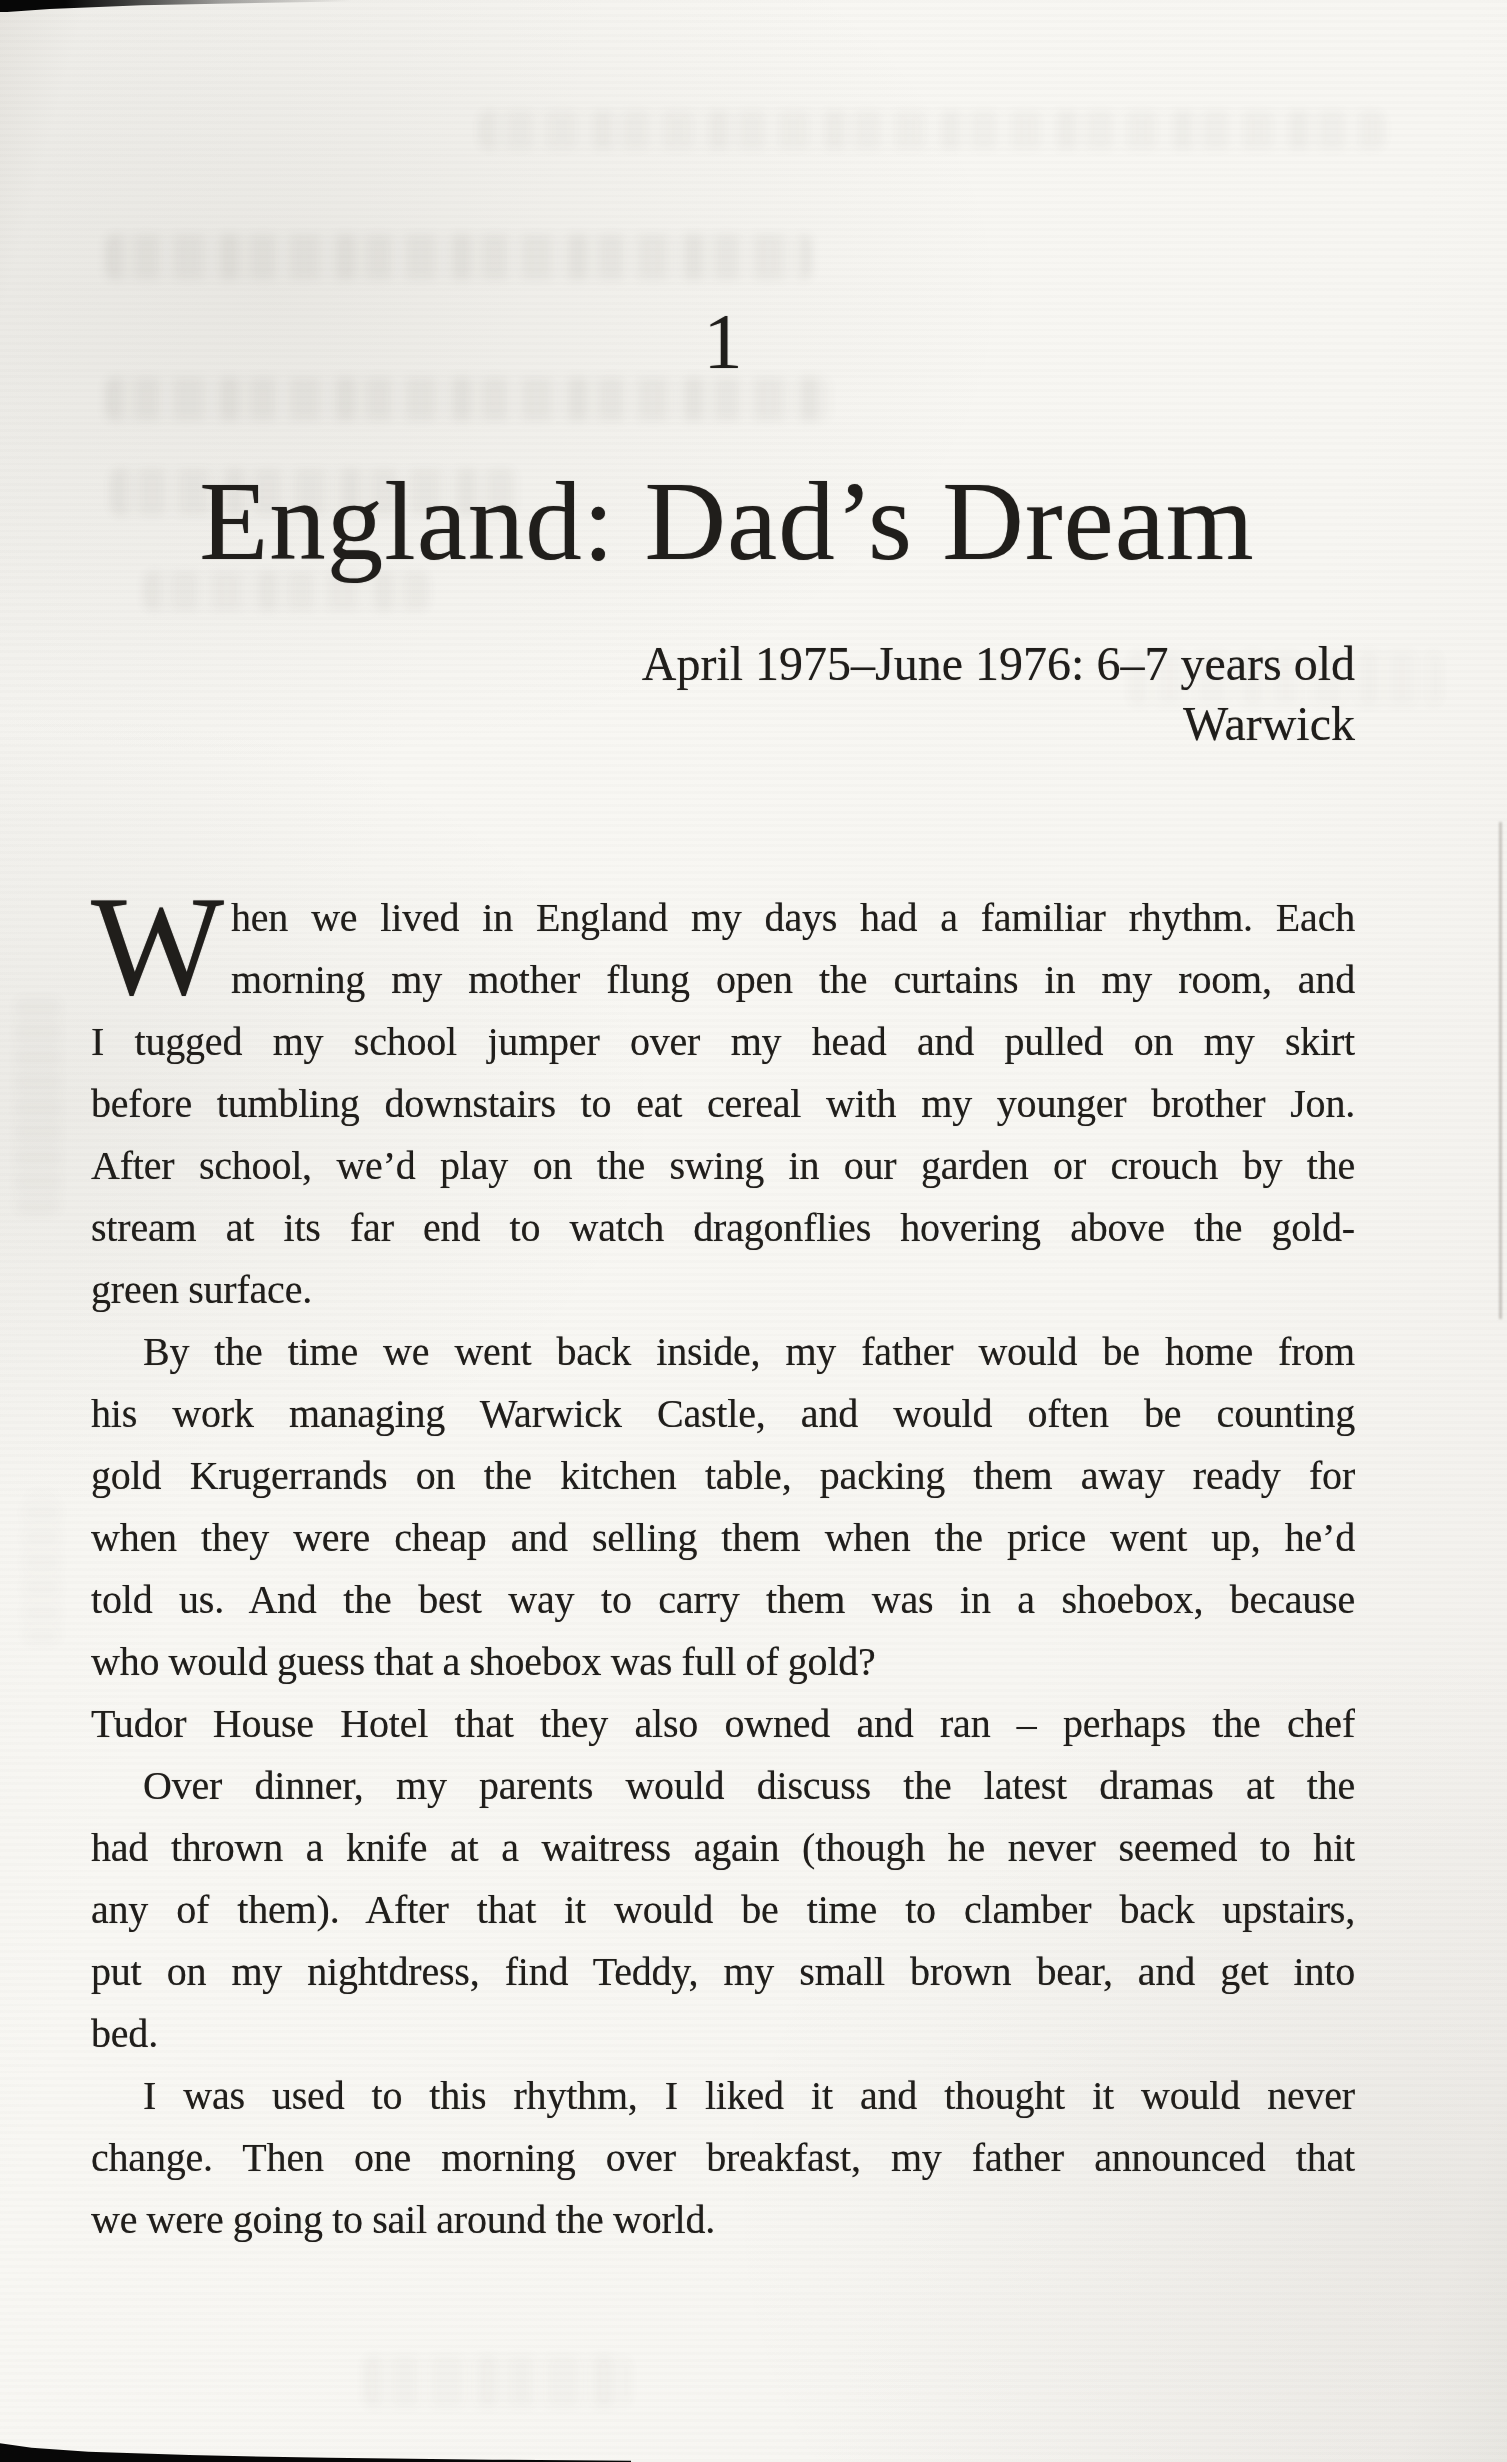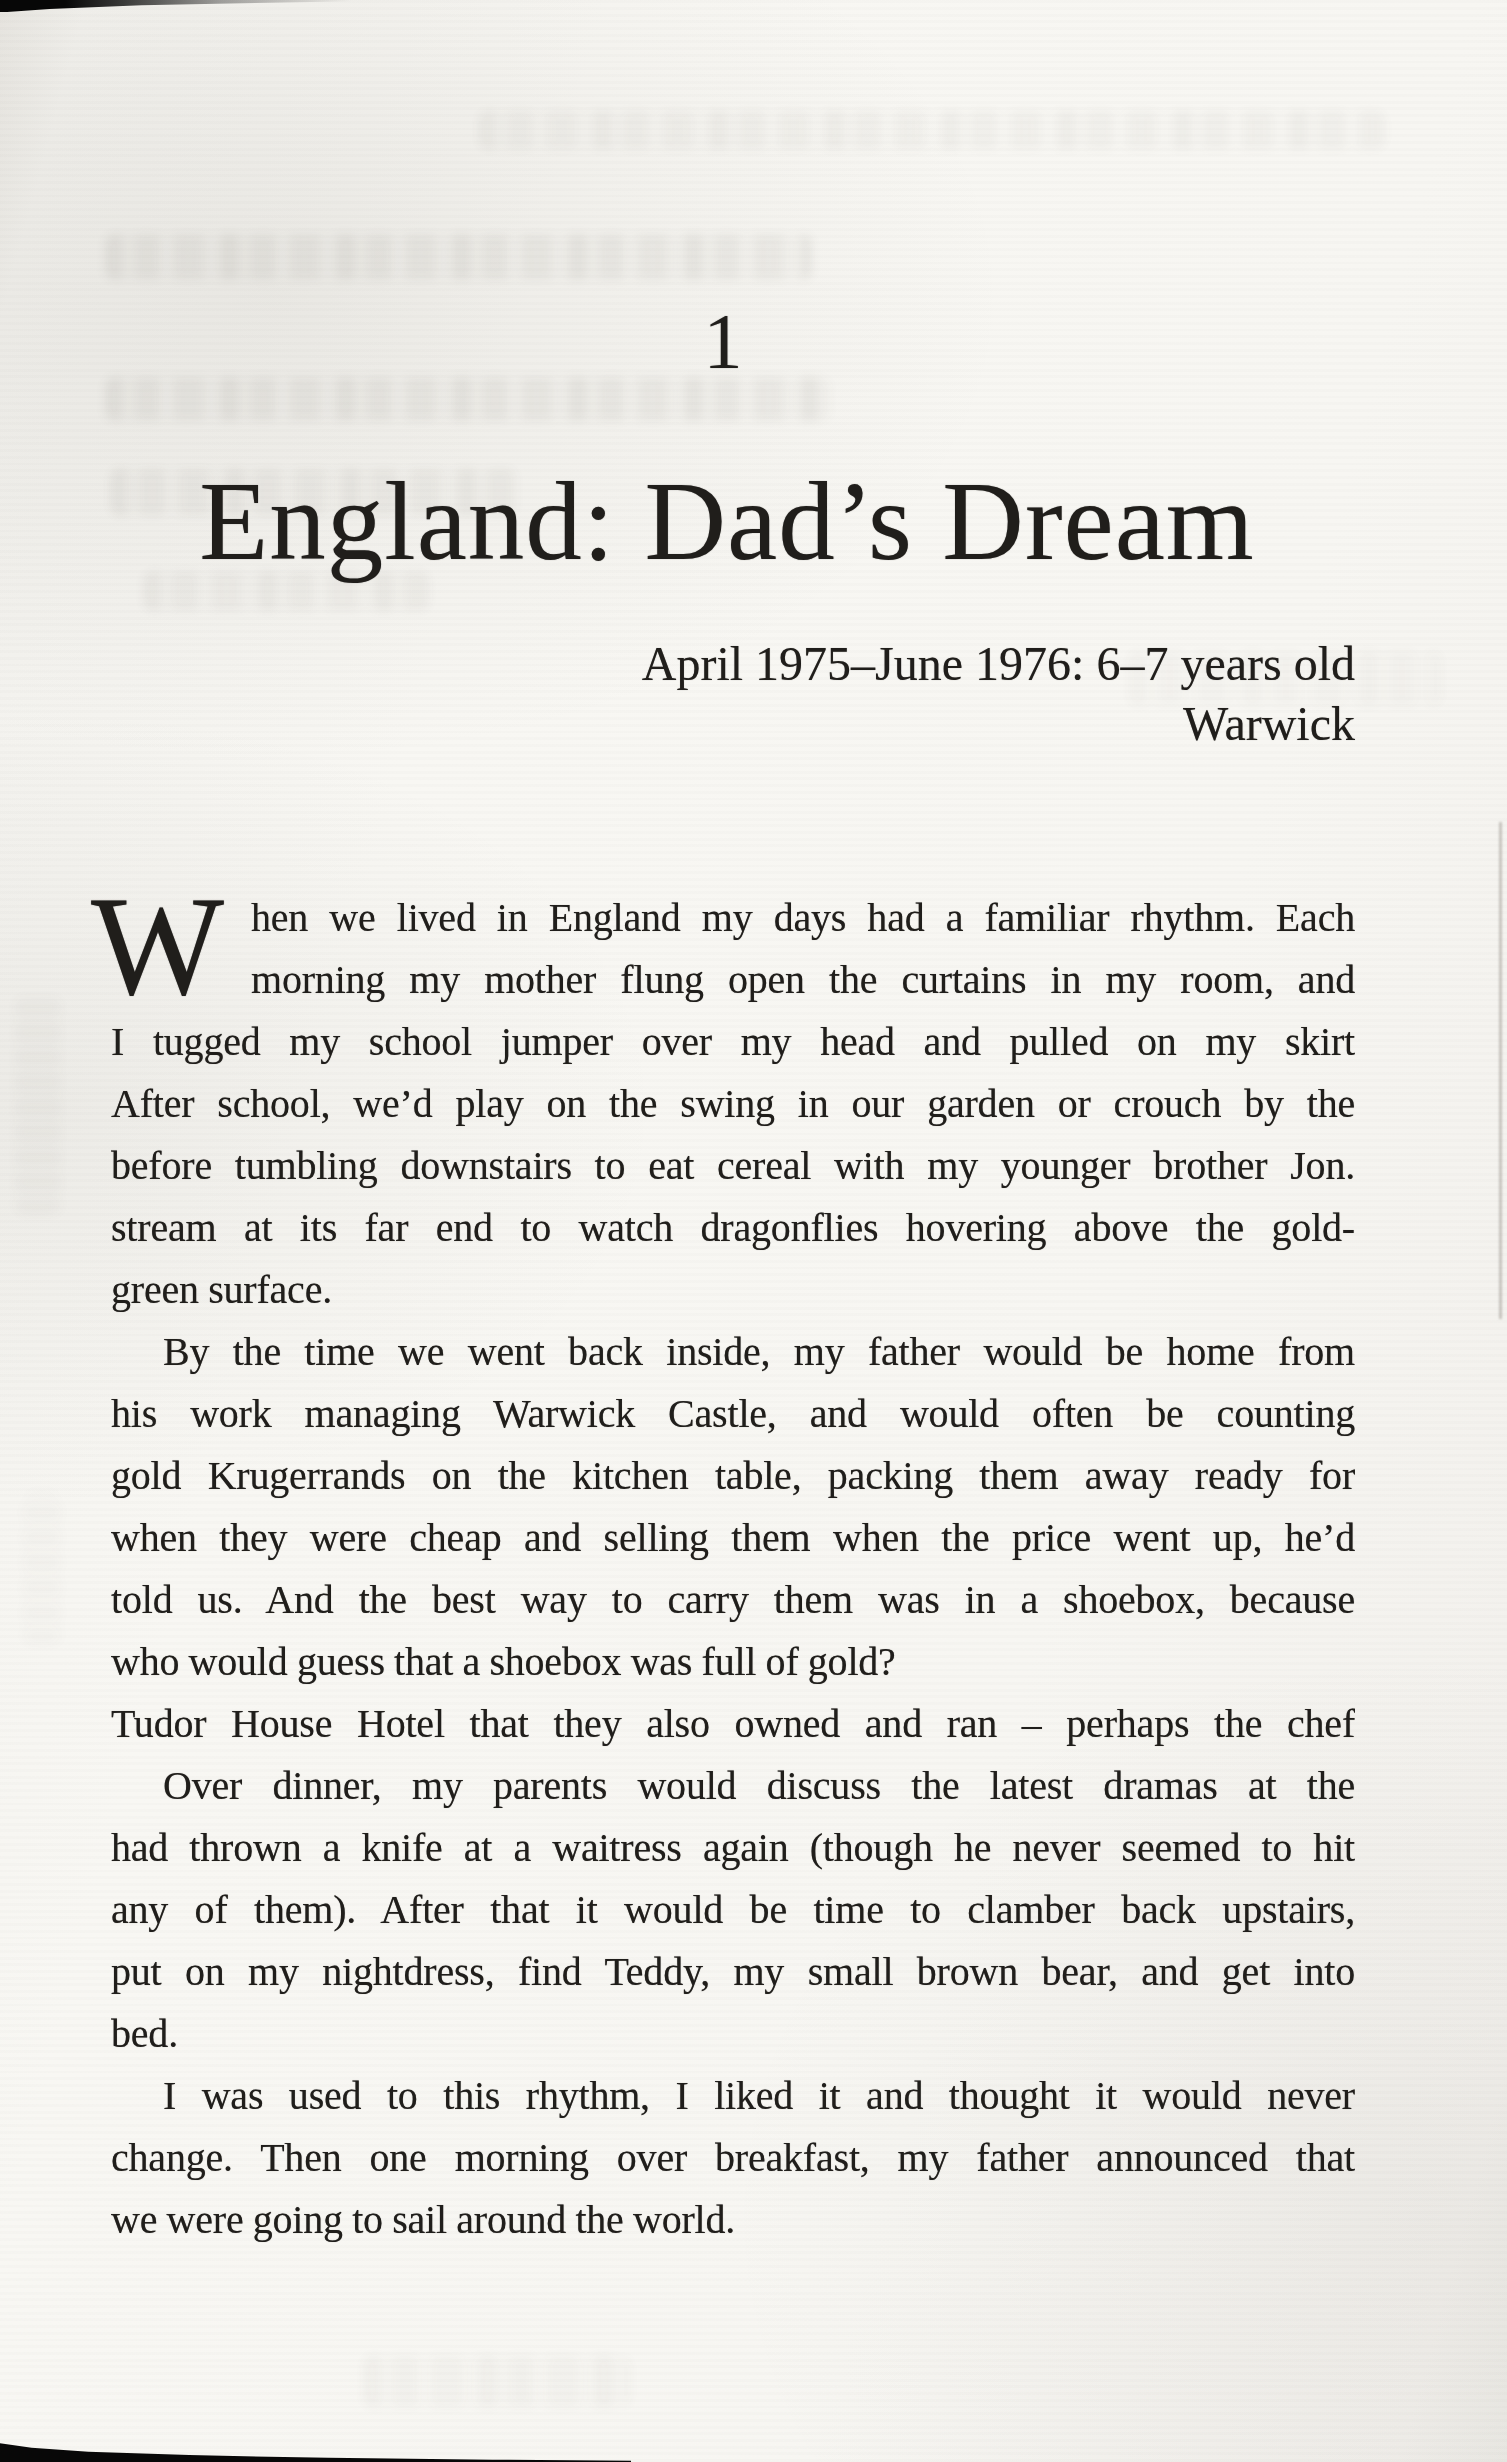--- a/index.html
+++ b/index.html
@@ -76,7 +76,7 @@
   .line{
     height:62px;max-height:62px;overflow:hidden;
     text-align:justify;text-align-last:justify;
-    hyphens:none;white-space:normal;margin-left:20px;
+    hyphens:none;white-space:normal;
   }
   .line.last{text-align-last:left;}
   .line.indent{padding-left:52px;}

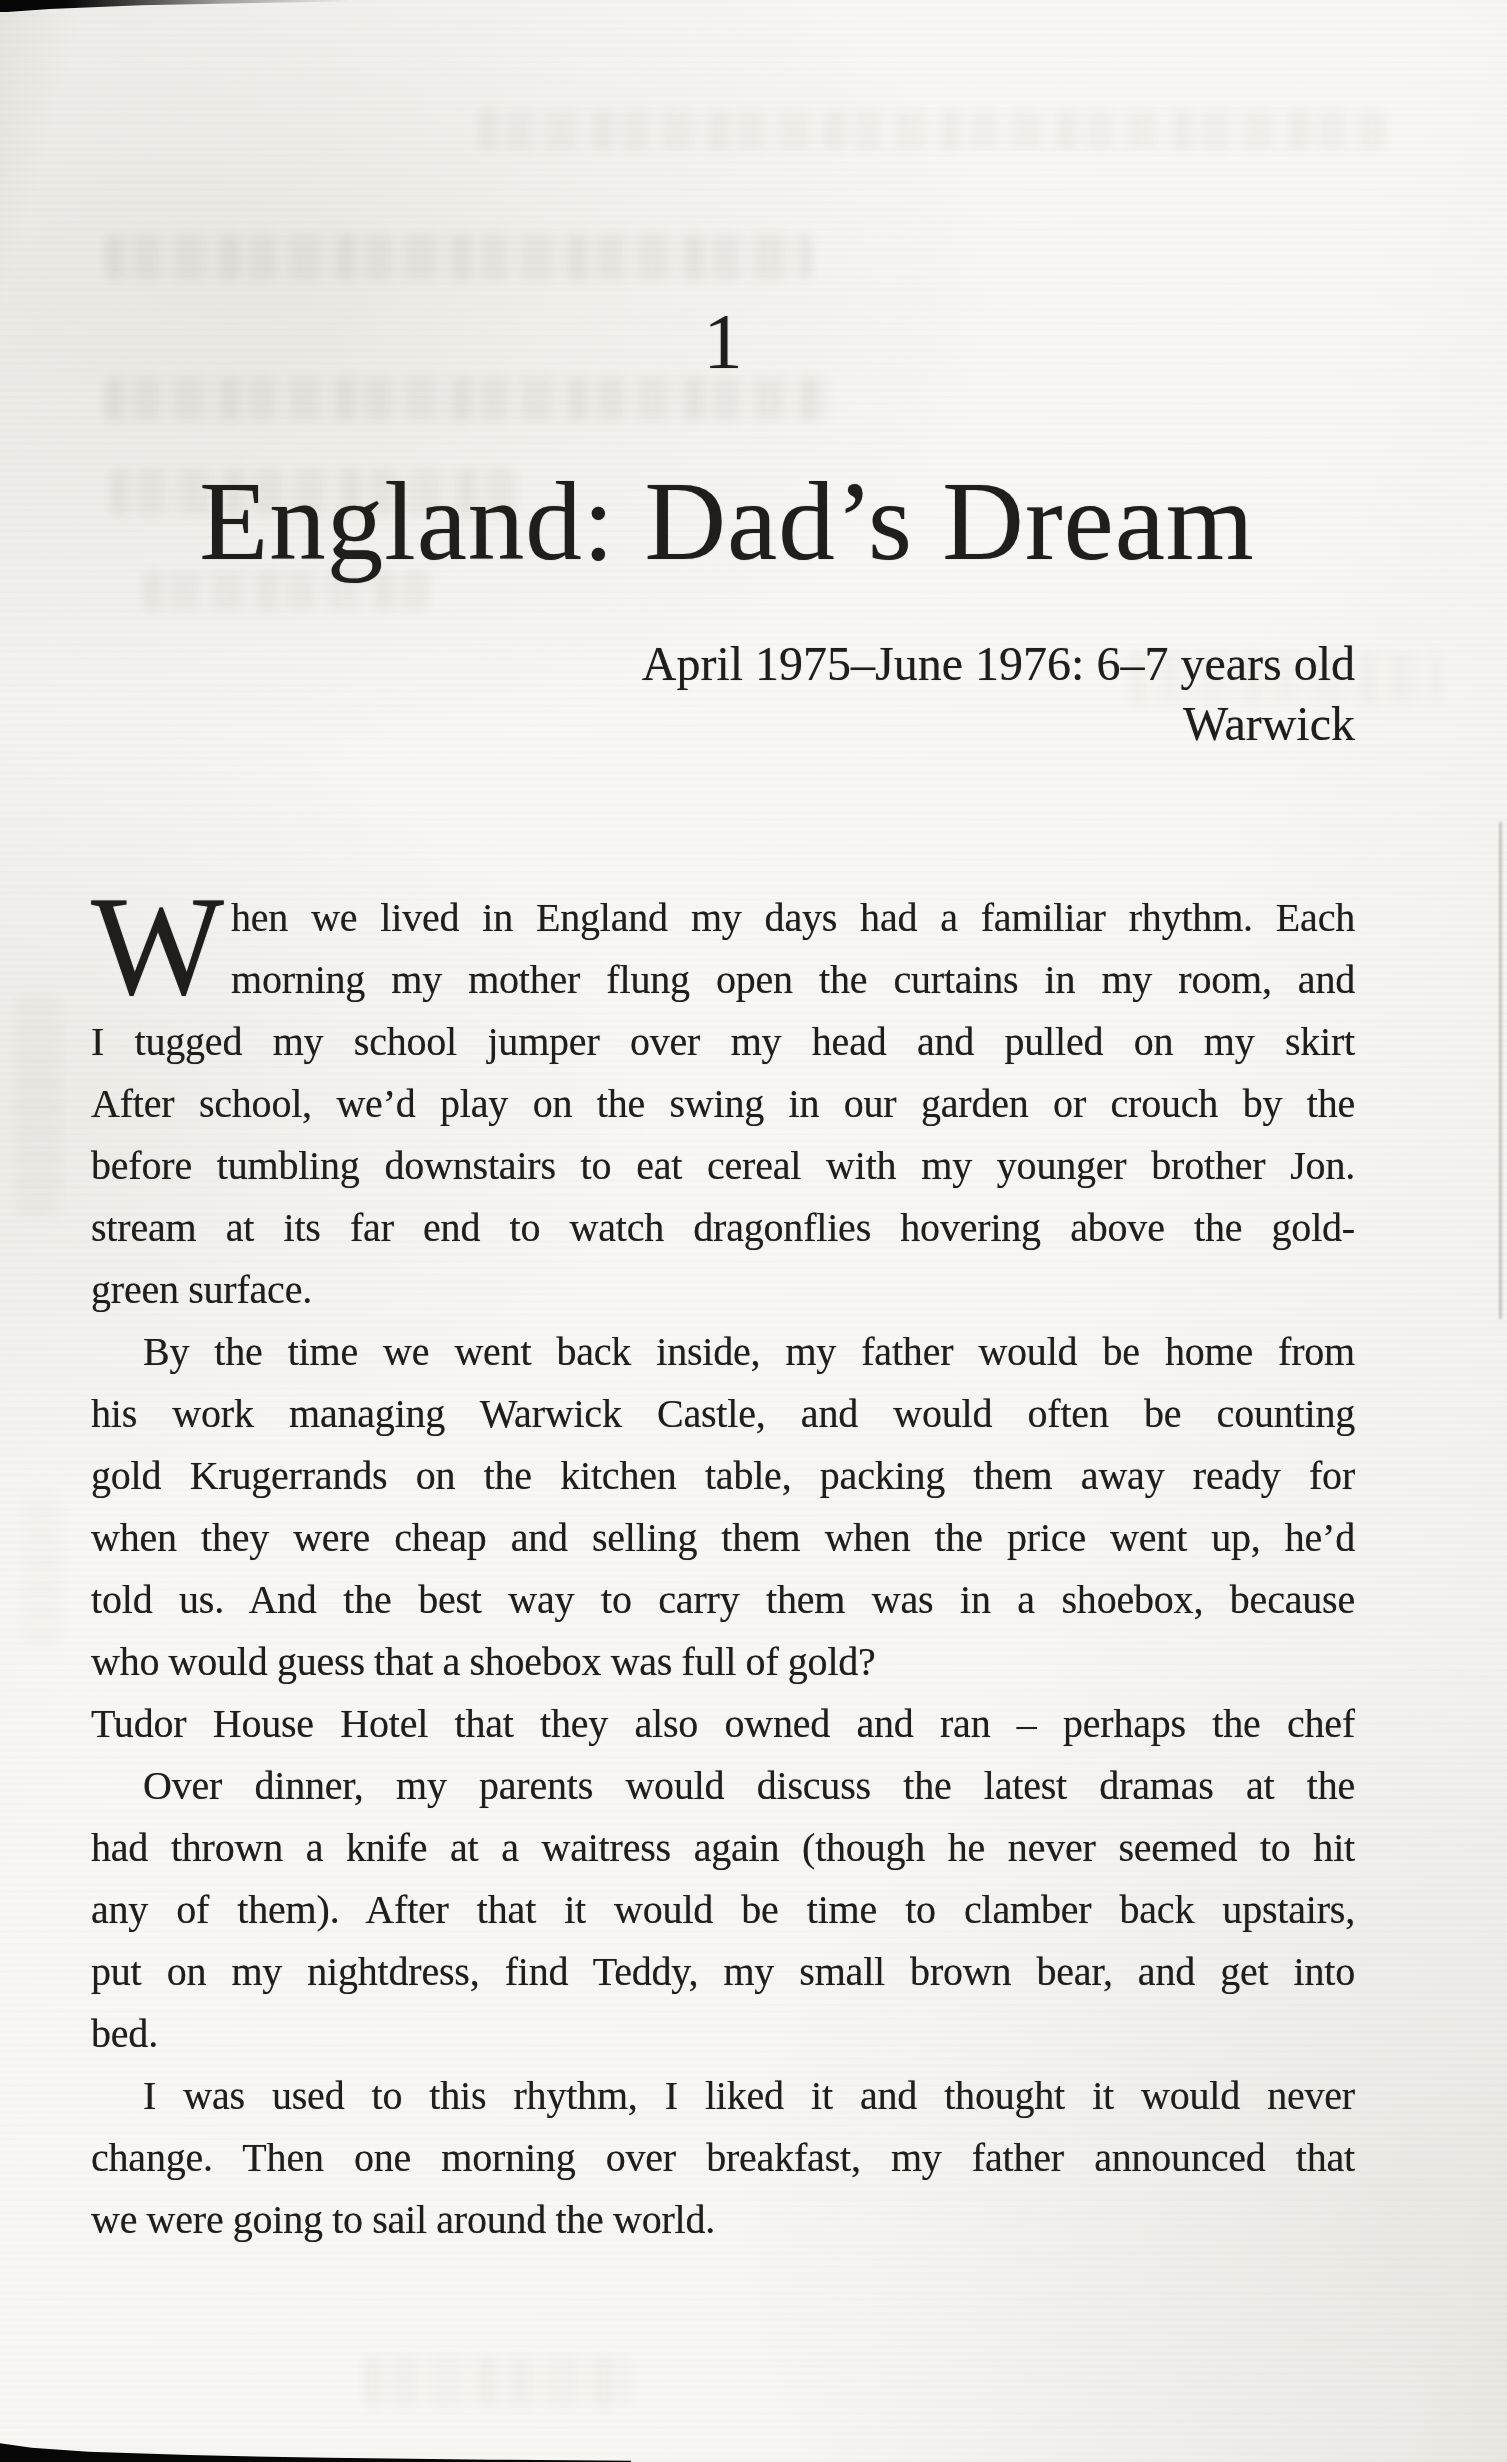--- a/index.html
+++ b/index.html
@@ -119,8 +119,8 @@
         <div class="line wrap-dropcap">hen we lived in England my days had a familiar rhythm. Each</div>
         <div class="line wrap-dropcap">morning my mother flung open the curtains in my room, and</div>
         <div class="line">I tugged my school jumper over my head and pulled on my skirt</div>
+        <div class="line">before tumbling downstairs to eat cereal with my younger brother Jon.</div>
         <div class="line">After school, we’d play on the swing in our garden or crouch by the</div>
-        <div class="line">before tumbling downstairs to eat cereal with my younger brother Jon.</div>
         <div class="line">stream at its far end to watch dragonflies hovering above the gold-</div>
         <div class="line last">green surface.</div>
       </div>

